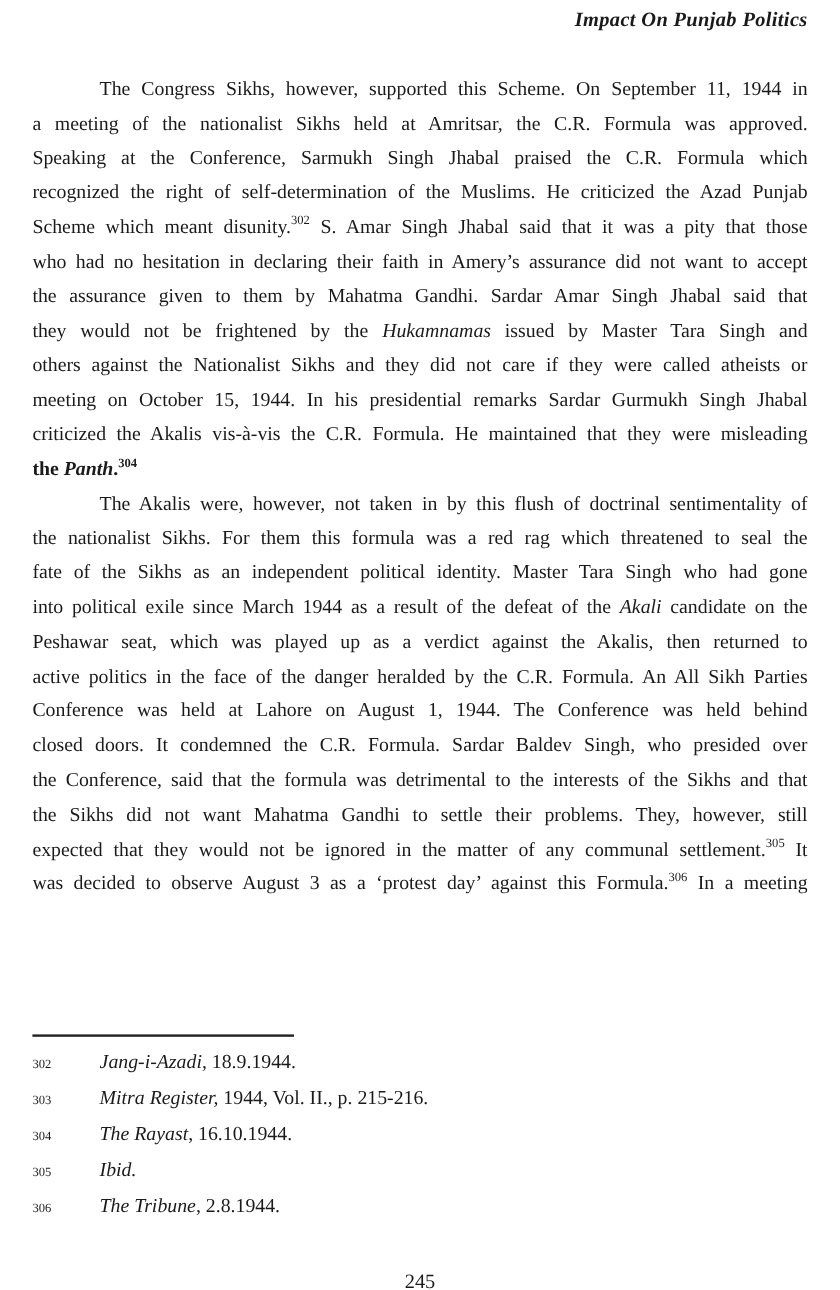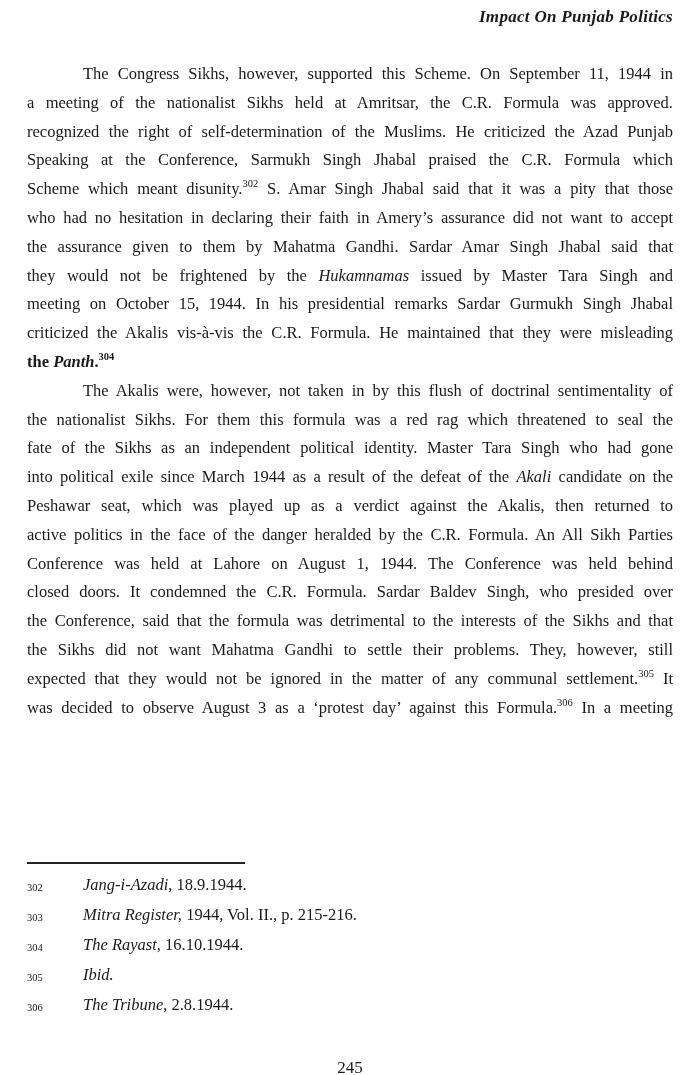--- a/index.html
+++ b/index.html
@@ -75,8 +75,8 @@
   <div class="body-text" id="body-text">
       <div class="line indent">The Congress Sikhs, however, supported this Scheme. On September 11, 1944 in</div>
       <div class="line">a meeting of the nationalist Sikhs held at Amritsar, the C.R. Formula was approved.</div>
+      <div class="line">Speaking at the Conference, Sarmukh Singh Jhabal praised the C.R. Formula which</div>
       <div class="line">recognized the right of self-determination of the Muslims. He criticized the Azad Punjab</div>
-      <div class="line">Speaking at the Conference, Sarmukh Singh Jhabal praised the C.R. Formula which</div>
       <div class="line">Scheme which meant disunity.<sup class="fnref">302</sup> S. Amar Singh Jhabal said that it was a pity that those</div>
       <div class="line">who had no hesitation in declaring their faith in Amery’s assurance did not want to accept</div>
       <div class="line">the assurance given to them by Mahatma Gandhi. Sardar Amar Singh Jhabal said that</div>

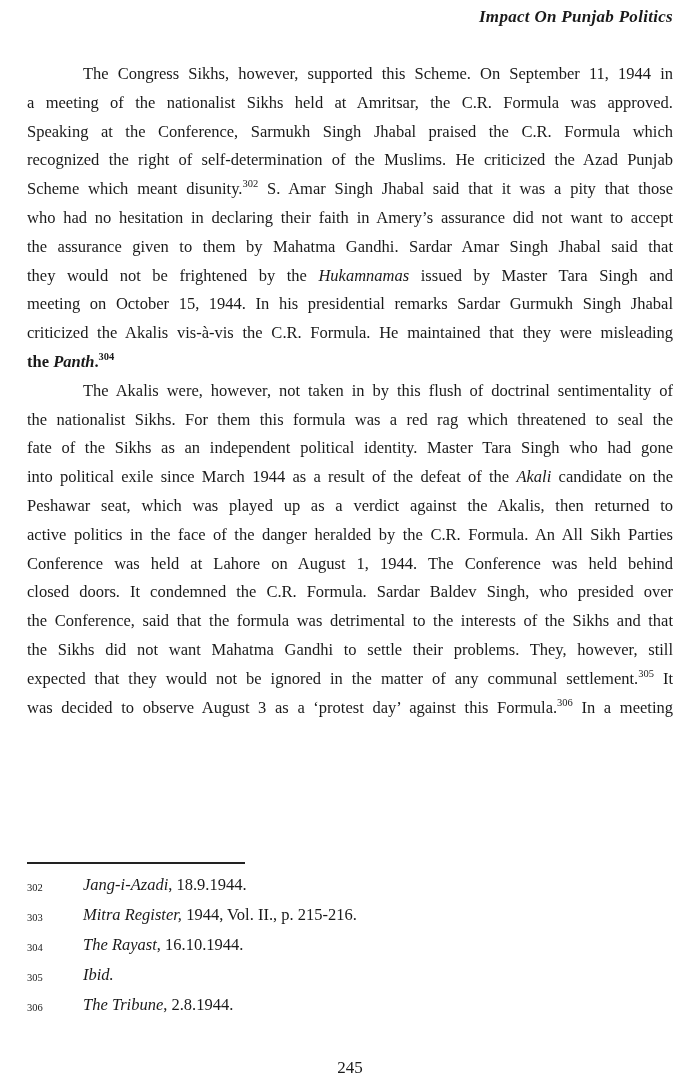--- a/index.html
+++ b/index.html
@@ -81,6 +81,7 @@
       <div class="line">who had no hesitation in declaring their faith in Amery’s assurance did not want to accept</div>
       <div class="line">the assurance given to them by Mahatma Gandhi. Sardar Amar Singh Jhabal said that</div>
       <div class="line">they would not be frightened by the <i>Hukamnamas</i> issued by Master Tara Singh and</div>
+      <div class="line">others against the Nationalist Sikhs and they did not care if they were called atheists or</div>
       <div class="line">meeting on October 15, 1944. In his presidential remarks Sardar Gurmukh Singh Jhabal</div>
       <div class="line">criticized the Akalis vis-à-vis the C.R. Formula. He maintained that they were misleading</div>
       <div class="line lastline">the <i>Panth</i>.<sup class="fnref">304</sup></div>

